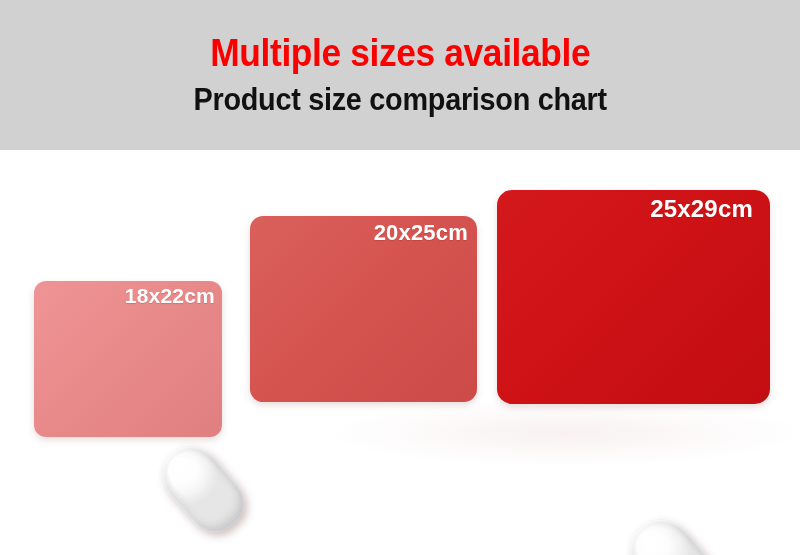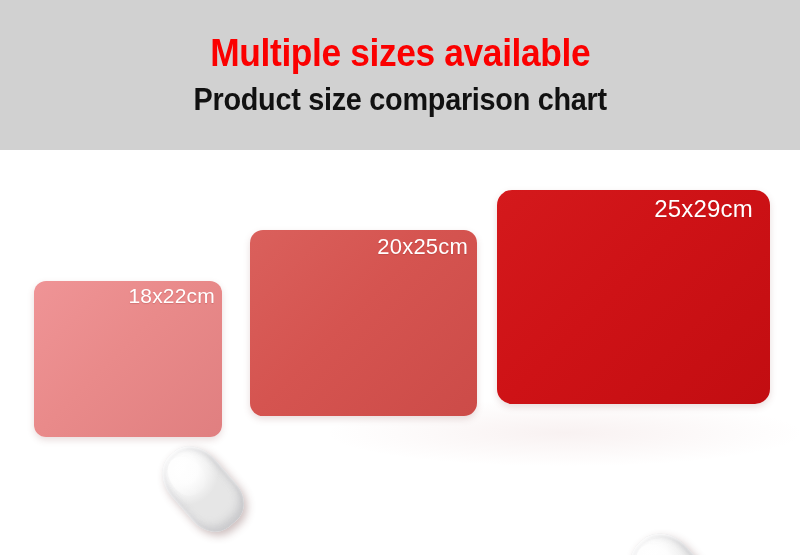--- a/index.html
+++ b/index.html
@@ -118,7 +118,7 @@
   .pad-label {
     position: absolute;
     color: #ffffff;
-    font-weight: normal;
+    font-weight: bold;
     white-space: nowrap;
     letter-spacing: 0.2px;
     text-shadow: 0 1px 1px rgba(120,20,20,0.20);

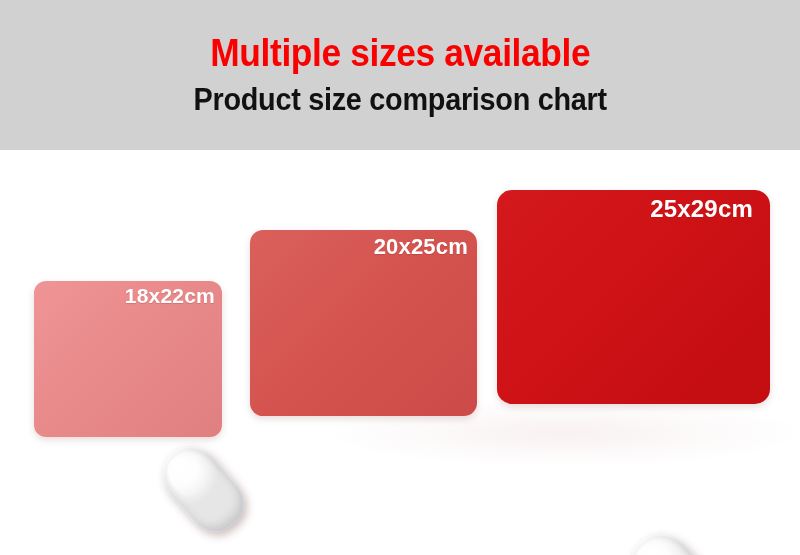--- a/index.html
+++ b/index.html
@@ -100,7 +100,7 @@
   }
   .pad-2 {
     left: 250px;
-    top: 80px;
+    top: 66px;
     width: 227px;
     height: 186px;
     background: linear-gradient(135deg, #da605c 0%, #d55450 45%, #cc4b48 100%);

